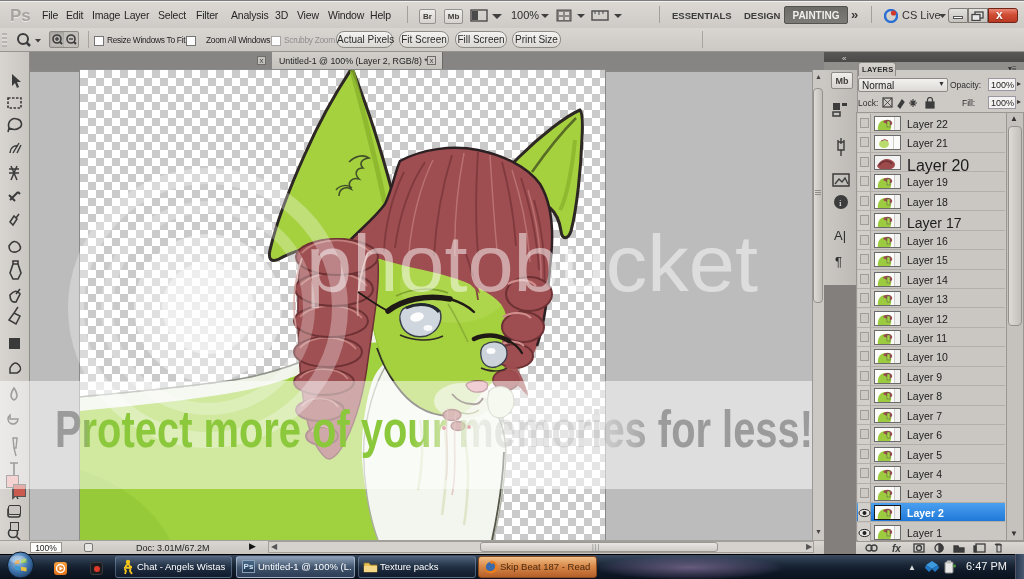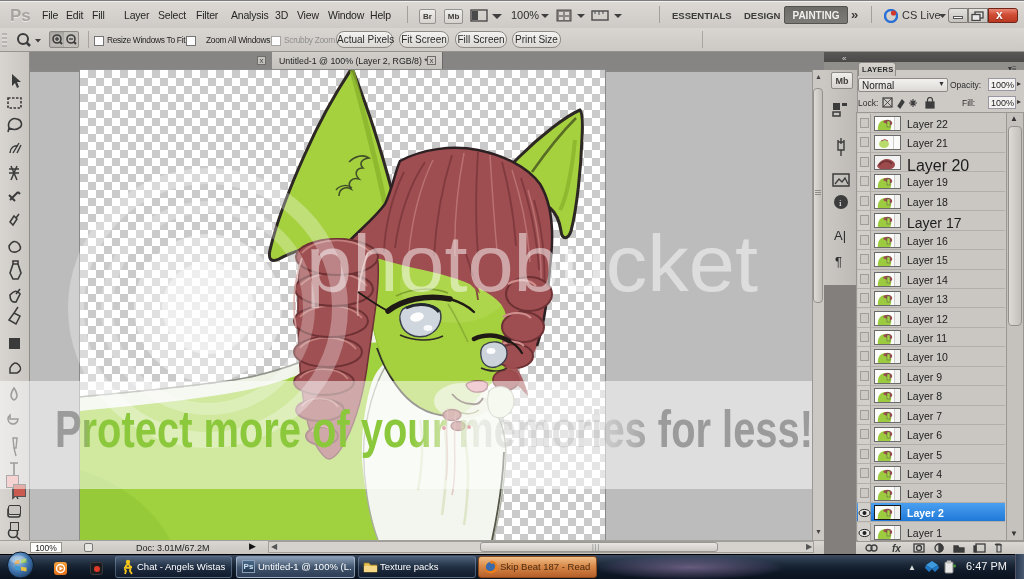--- a/index.html
+++ b/index.html
@@ -13,7 +13,7 @@
 <div class="ab txt" style="left:10px;top:6px;font-size:17px;font-weight:bold;color:#a7a4a0;text-shadow:0 1px 0 #e9e8e6;">Ps</div>
 <div class="ab txt" style="left:42px;top:9px;font-size:10.5px;letter-spacing:-0.2px;color:#262626;">File</div>
 <div class="ab txt" style="left:66px;top:9px;font-size:10.5px;letter-spacing:-0.2px;color:#262626;">Edit</div>
-<div class="ab txt" style="left:92px;top:9px;font-size:10.5px;letter-spacing:-0.2px;color:#262626;">Fill</div>
+<div class="ab txt" style="left:92px;top:9px;font-size:10.5px;letter-spacing:-0.2px;color:#262626;">Image</div>
 <div class="ab txt" style="left:124px;top:9px;font-size:10.5px;letter-spacing:-0.2px;color:#262626;">Layer</div>
 <div class="ab txt" style="left:158px;top:9px;font-size:10.5px;letter-spacing:-0.2px;color:#262626;">Select</div>
 <div class="ab txt" style="left:196px;top:9px;font-size:10.5px;letter-spacing:-0.2px;color:#262626;">Filter</div>

